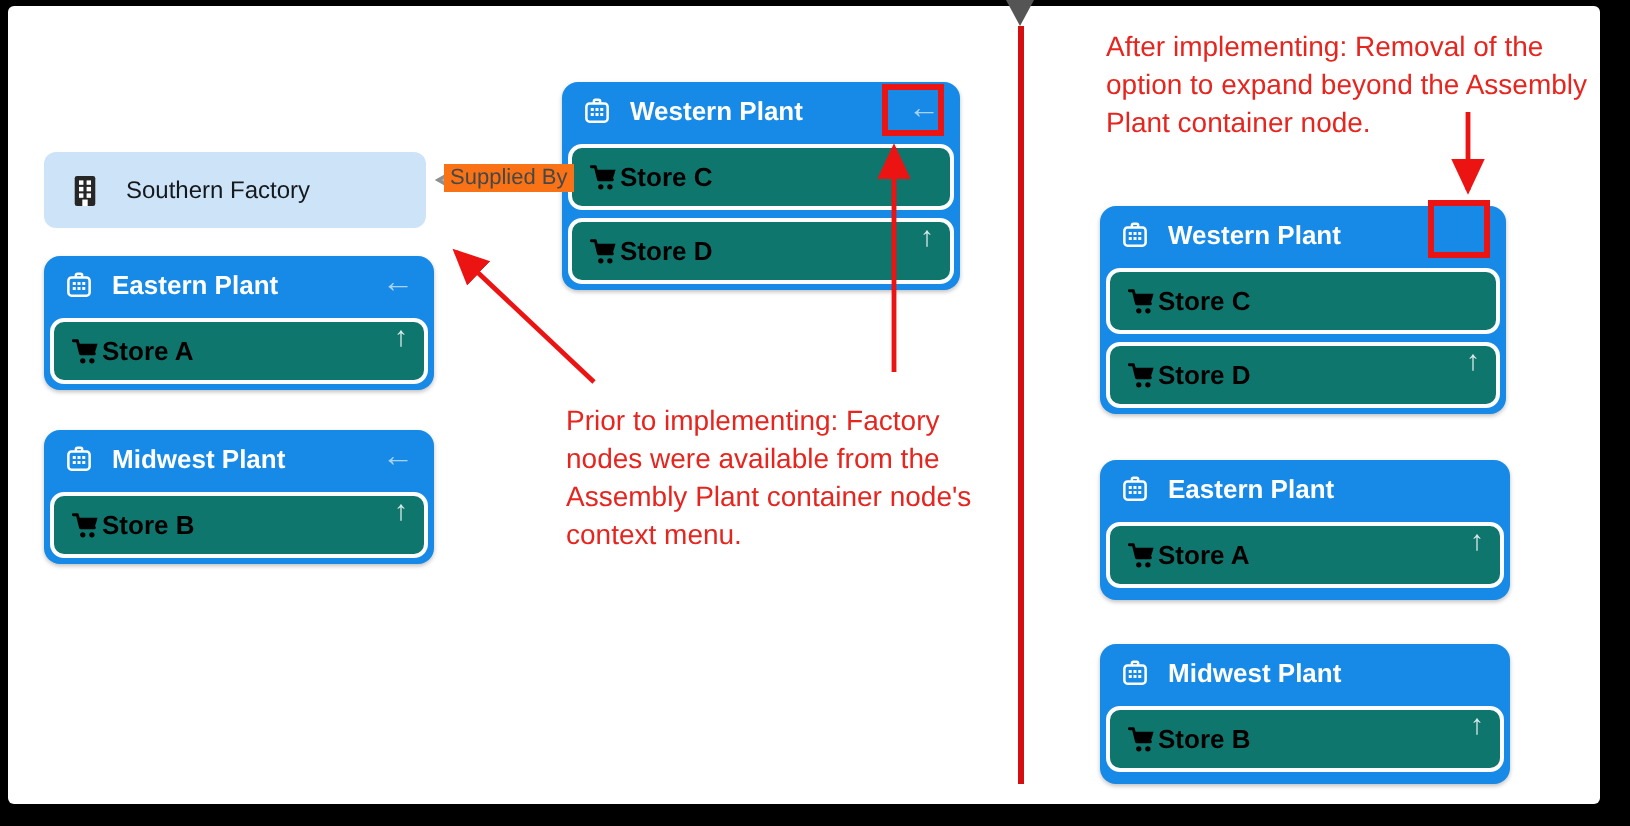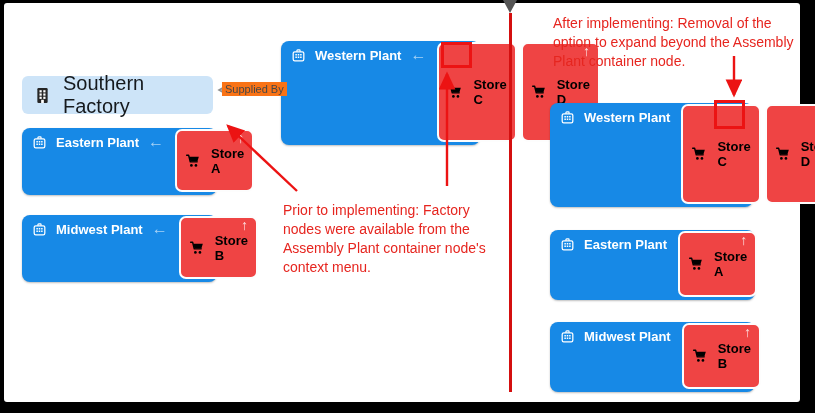--- a/index.html
+++ b/index.html
@@ -8,7 +8,7 @@
 
   
   .container-node{position:absolute;background:#1789e6;border-radius:8px;box-sizing:border-box;
-    display:flex;flex-direction:row;padding:1px 3px 3px;gap:4px;z-index:2;box-shadow:0 1px 2px rgba(0,0,0,.25);}
+    display:flex;flex-direction:column;padding:1px 3px 3px;gap:4px;z-index:2;box-shadow:0 1px 2px rgba(0,0,0,.25);}
   .c-header{height:26px;display:flex;align-items:center;gap:9px;padding:0 7px;color:#fff;font-size:13px;font-weight:bold;}
   .c-label{white-space:nowrap;}
   .back-arrow{margin-left:auto;color:rgba(255,255,255,.62);font-size:16px;font-weight:bold;line-height:1;}

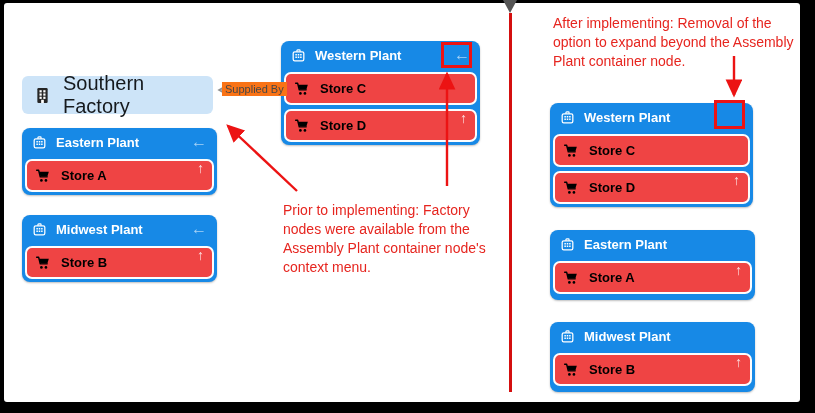--- a/index.html
+++ b/index.html
@@ -18,7 +18,7 @@
 
   
   .factory-node{position:absolute;left:22px;top:76px;width:191px;height:38px;box-sizing:border-box;background:#cde4f8;
-    border-radius:6px;display:flex;align-items:center;gap:11px;padding:0 11px;font-size:20px;color:#15191d;z-index:2;}
+    border-radius:6px;display:flex;align-items:center;gap:11px;padding:0 11px;font-size:12px;color:#15191d;z-index:2;}
 
   
   .note{position:absolute;color:#e6251f;font-size:14px;line-height:19px;z-index:3;}

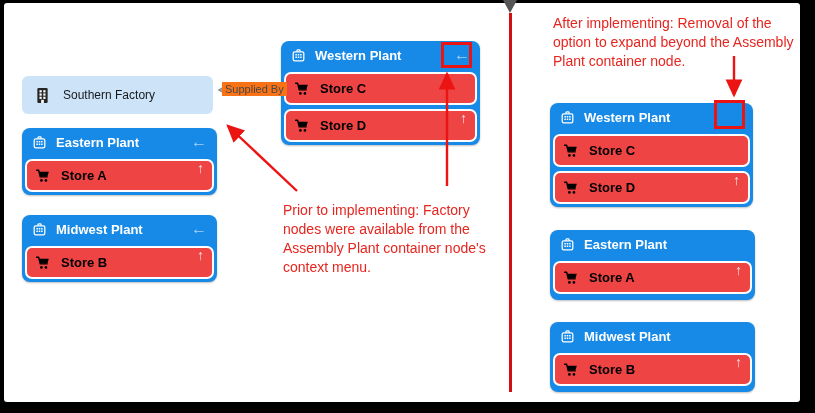--- a/index.html
+++ b/index.html
@@ -12,8 +12,8 @@
   .c-header{height:26px;display:flex;align-items:center;gap:9px;padding:0 7px;color:#fff;font-size:13px;font-weight:bold;}
   .c-label{white-space:nowrap;}
   .back-arrow{margin-left:auto;color:rgba(255,255,255,.62);font-size:16px;font-weight:bold;line-height:1;}
-  .store-node{position:relative;flex:0 0 33px;box-sizing:border-box;background:#ef4444;border:2px solid #fdfdfd;border-radius:7px;
-    display:flex;align-items:center;gap:10px;padding:0 8px;font-size:13px;font-weight:bold;color:#000;}
+  .store-node{position:relative;flex:0 0 33px;box-sizing:border-box;background:#0f766e;border:2px solid #fdfdfd;border-radius:7px;
+    display:flex;align-items:center;padding:0 8px;font-size:13px;font-weight:bold;color:#000;}
   .up-arrow{position:absolute;top:0px;right:8px;color:rgba(255,255,255,.85);font-size:14px;font-weight:bold;line-height:1.1;}
 
   

